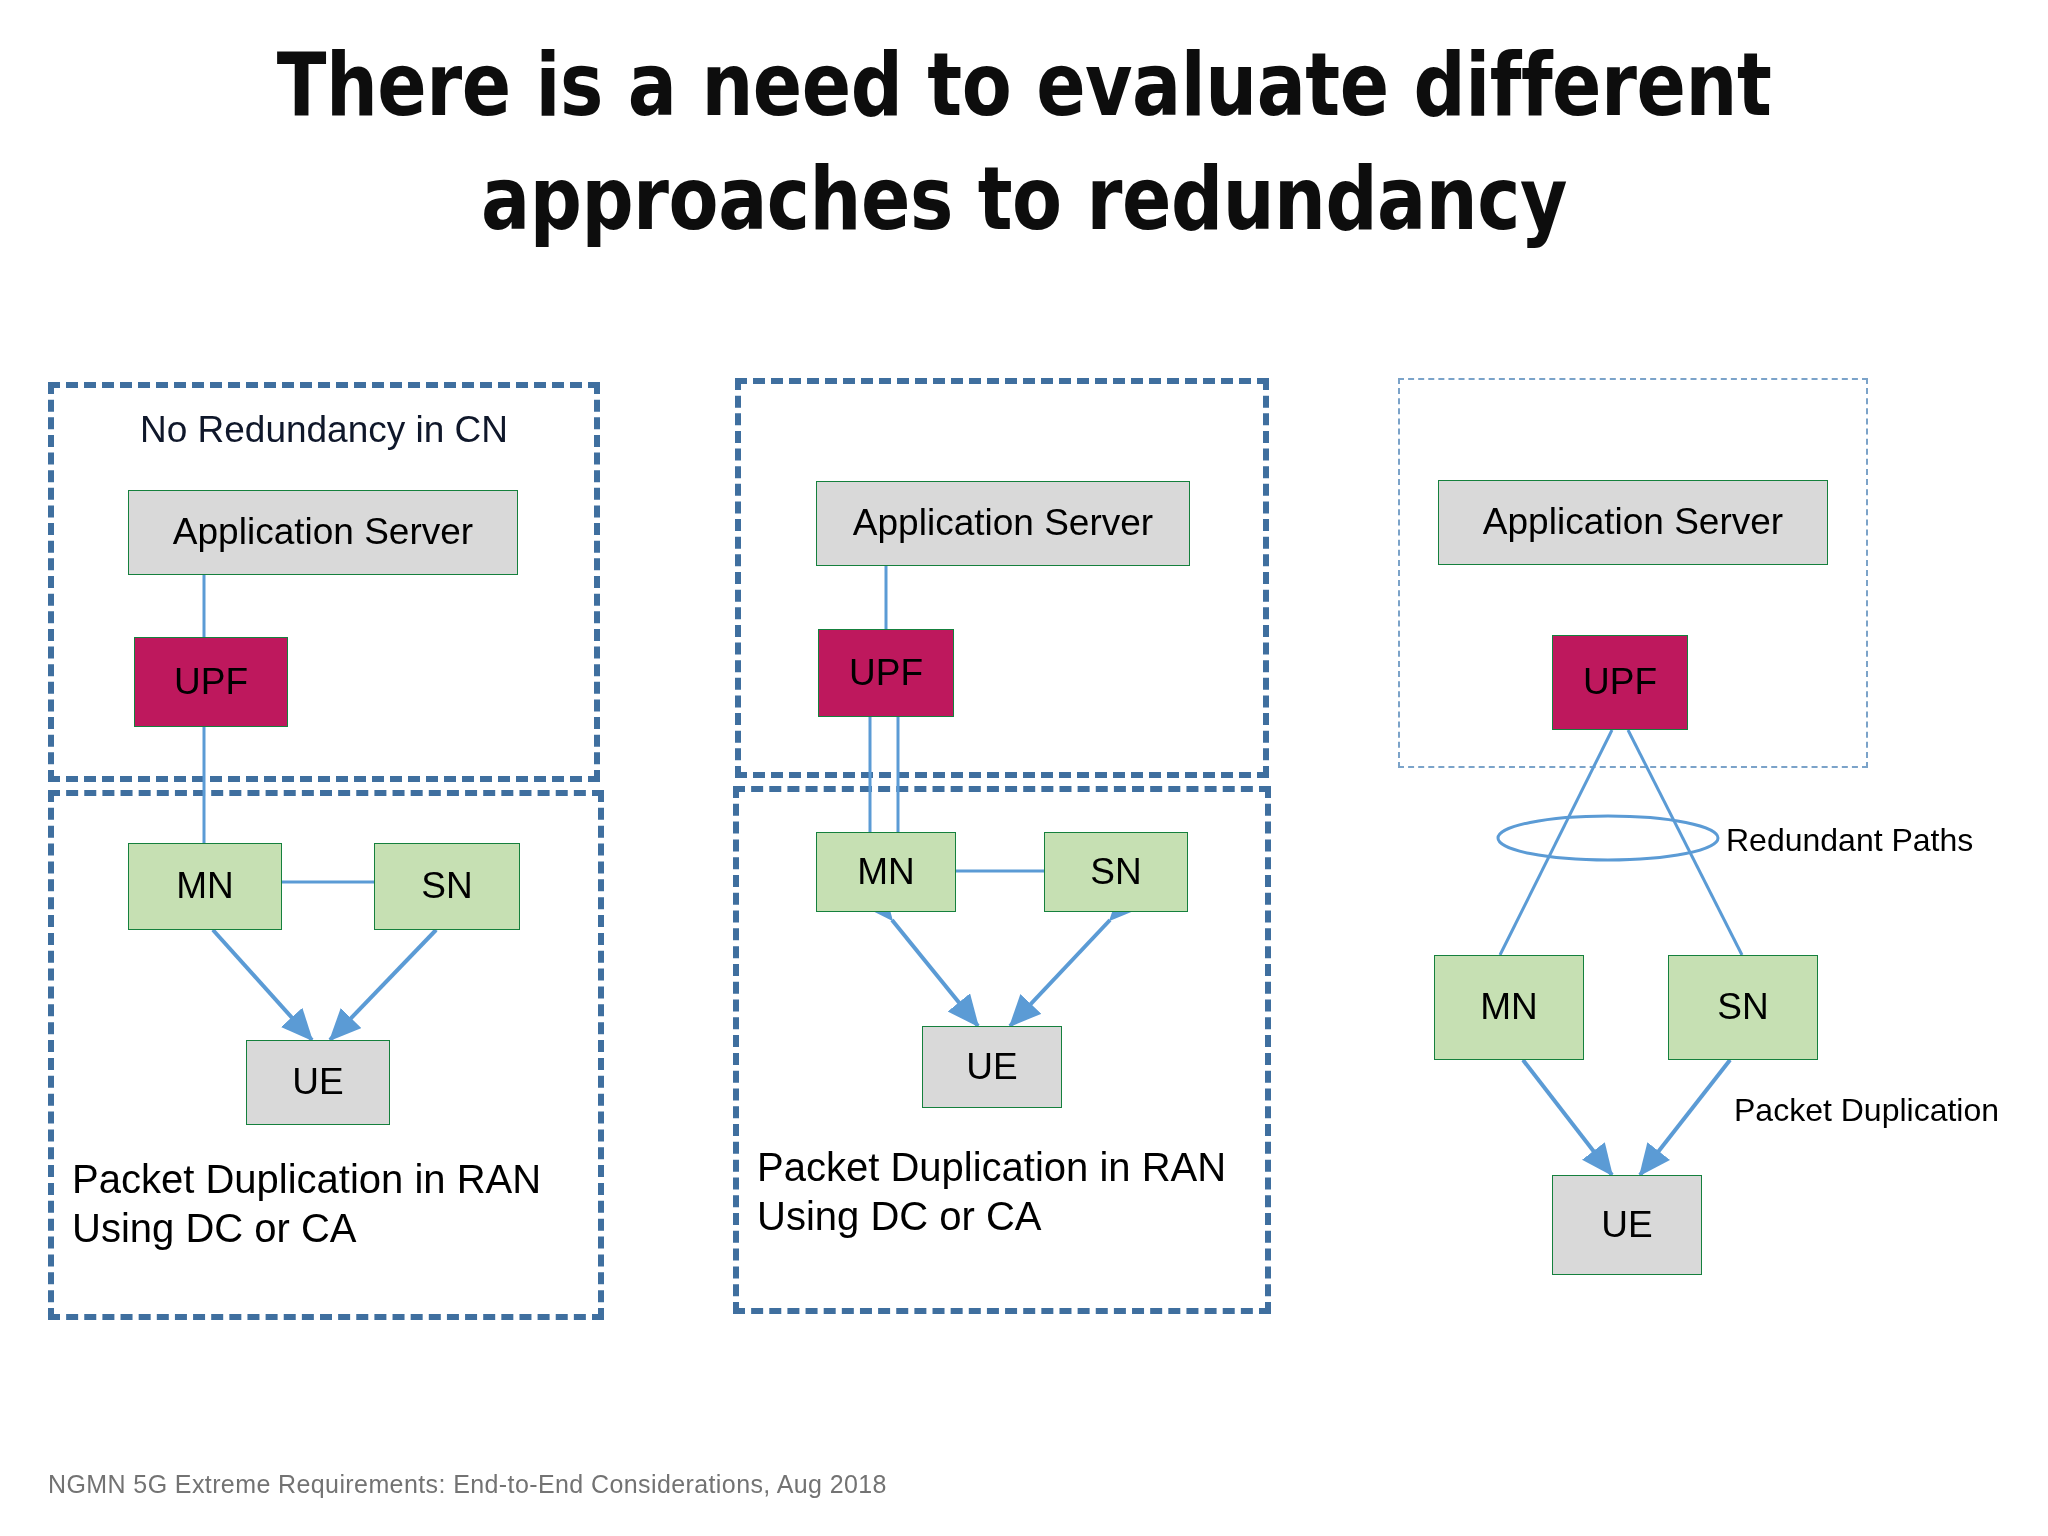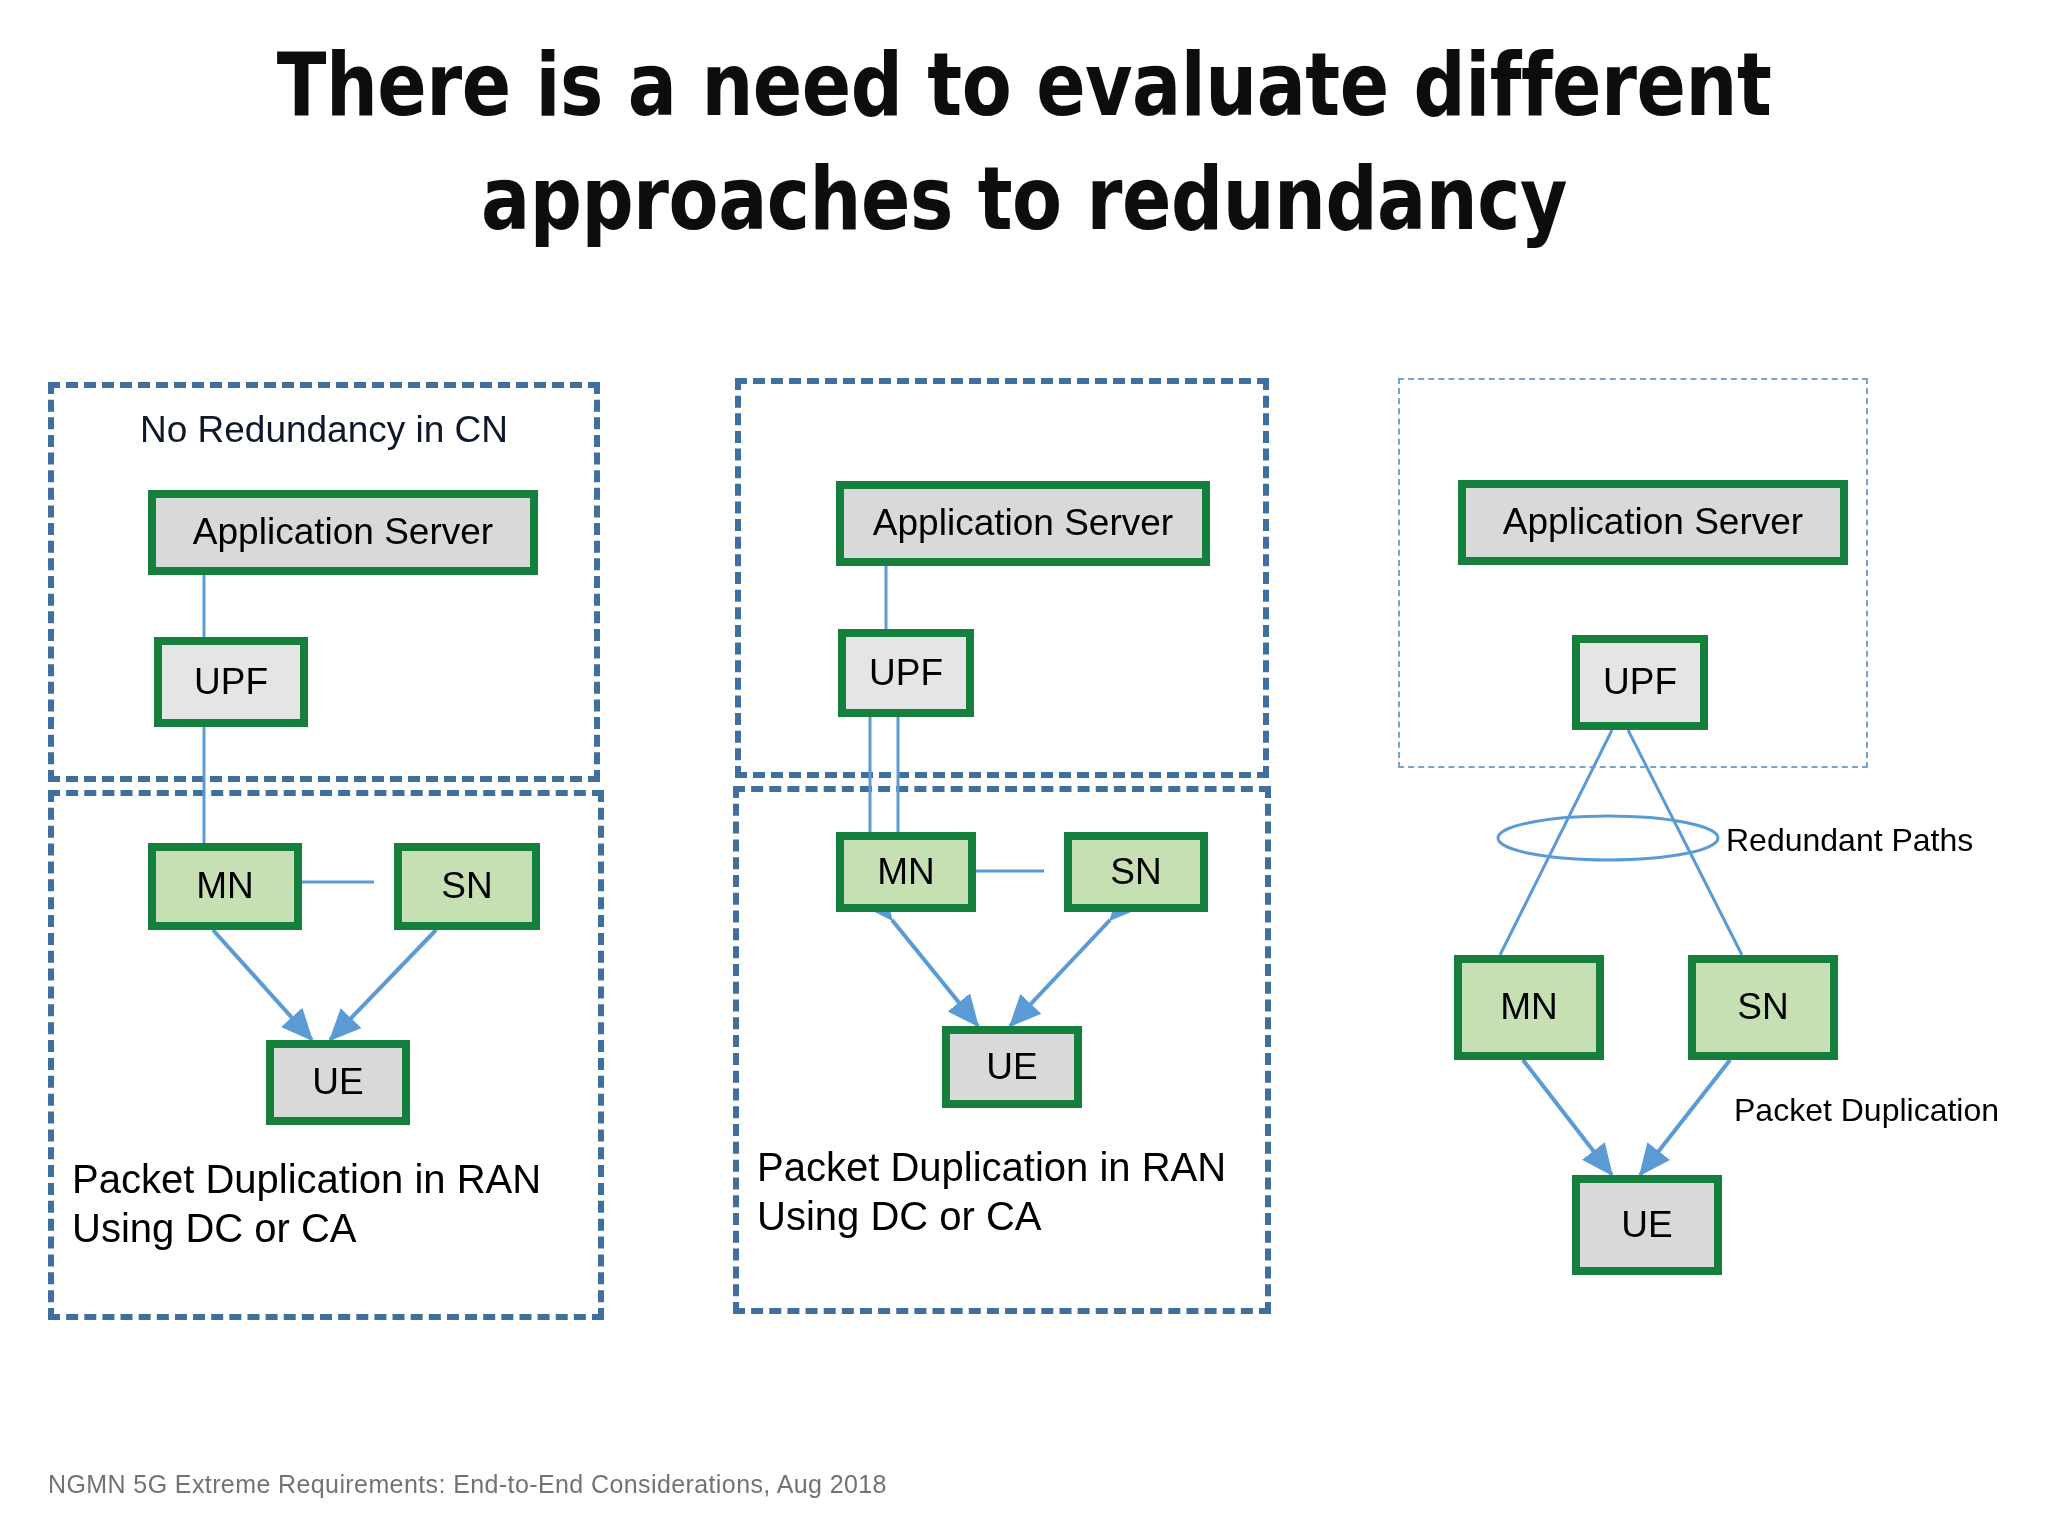--- a/index.html
+++ b/index.html
@@ -43,12 +43,11 @@
   
   .node{
     position:absolute;box-sizing:border-box;
-    border:8px solid #15803d;
+    border:1px solid #15803d;
     display:flex;align-items:center;justify-content:center;
     font-size:37px;line-height:1.05;
     color:#000;
     z-index:6;
-    margin-left:20px;
   }
   .node.gray{background:#d9d9d9;}
   .node.lav{background:#e5e5e5;}

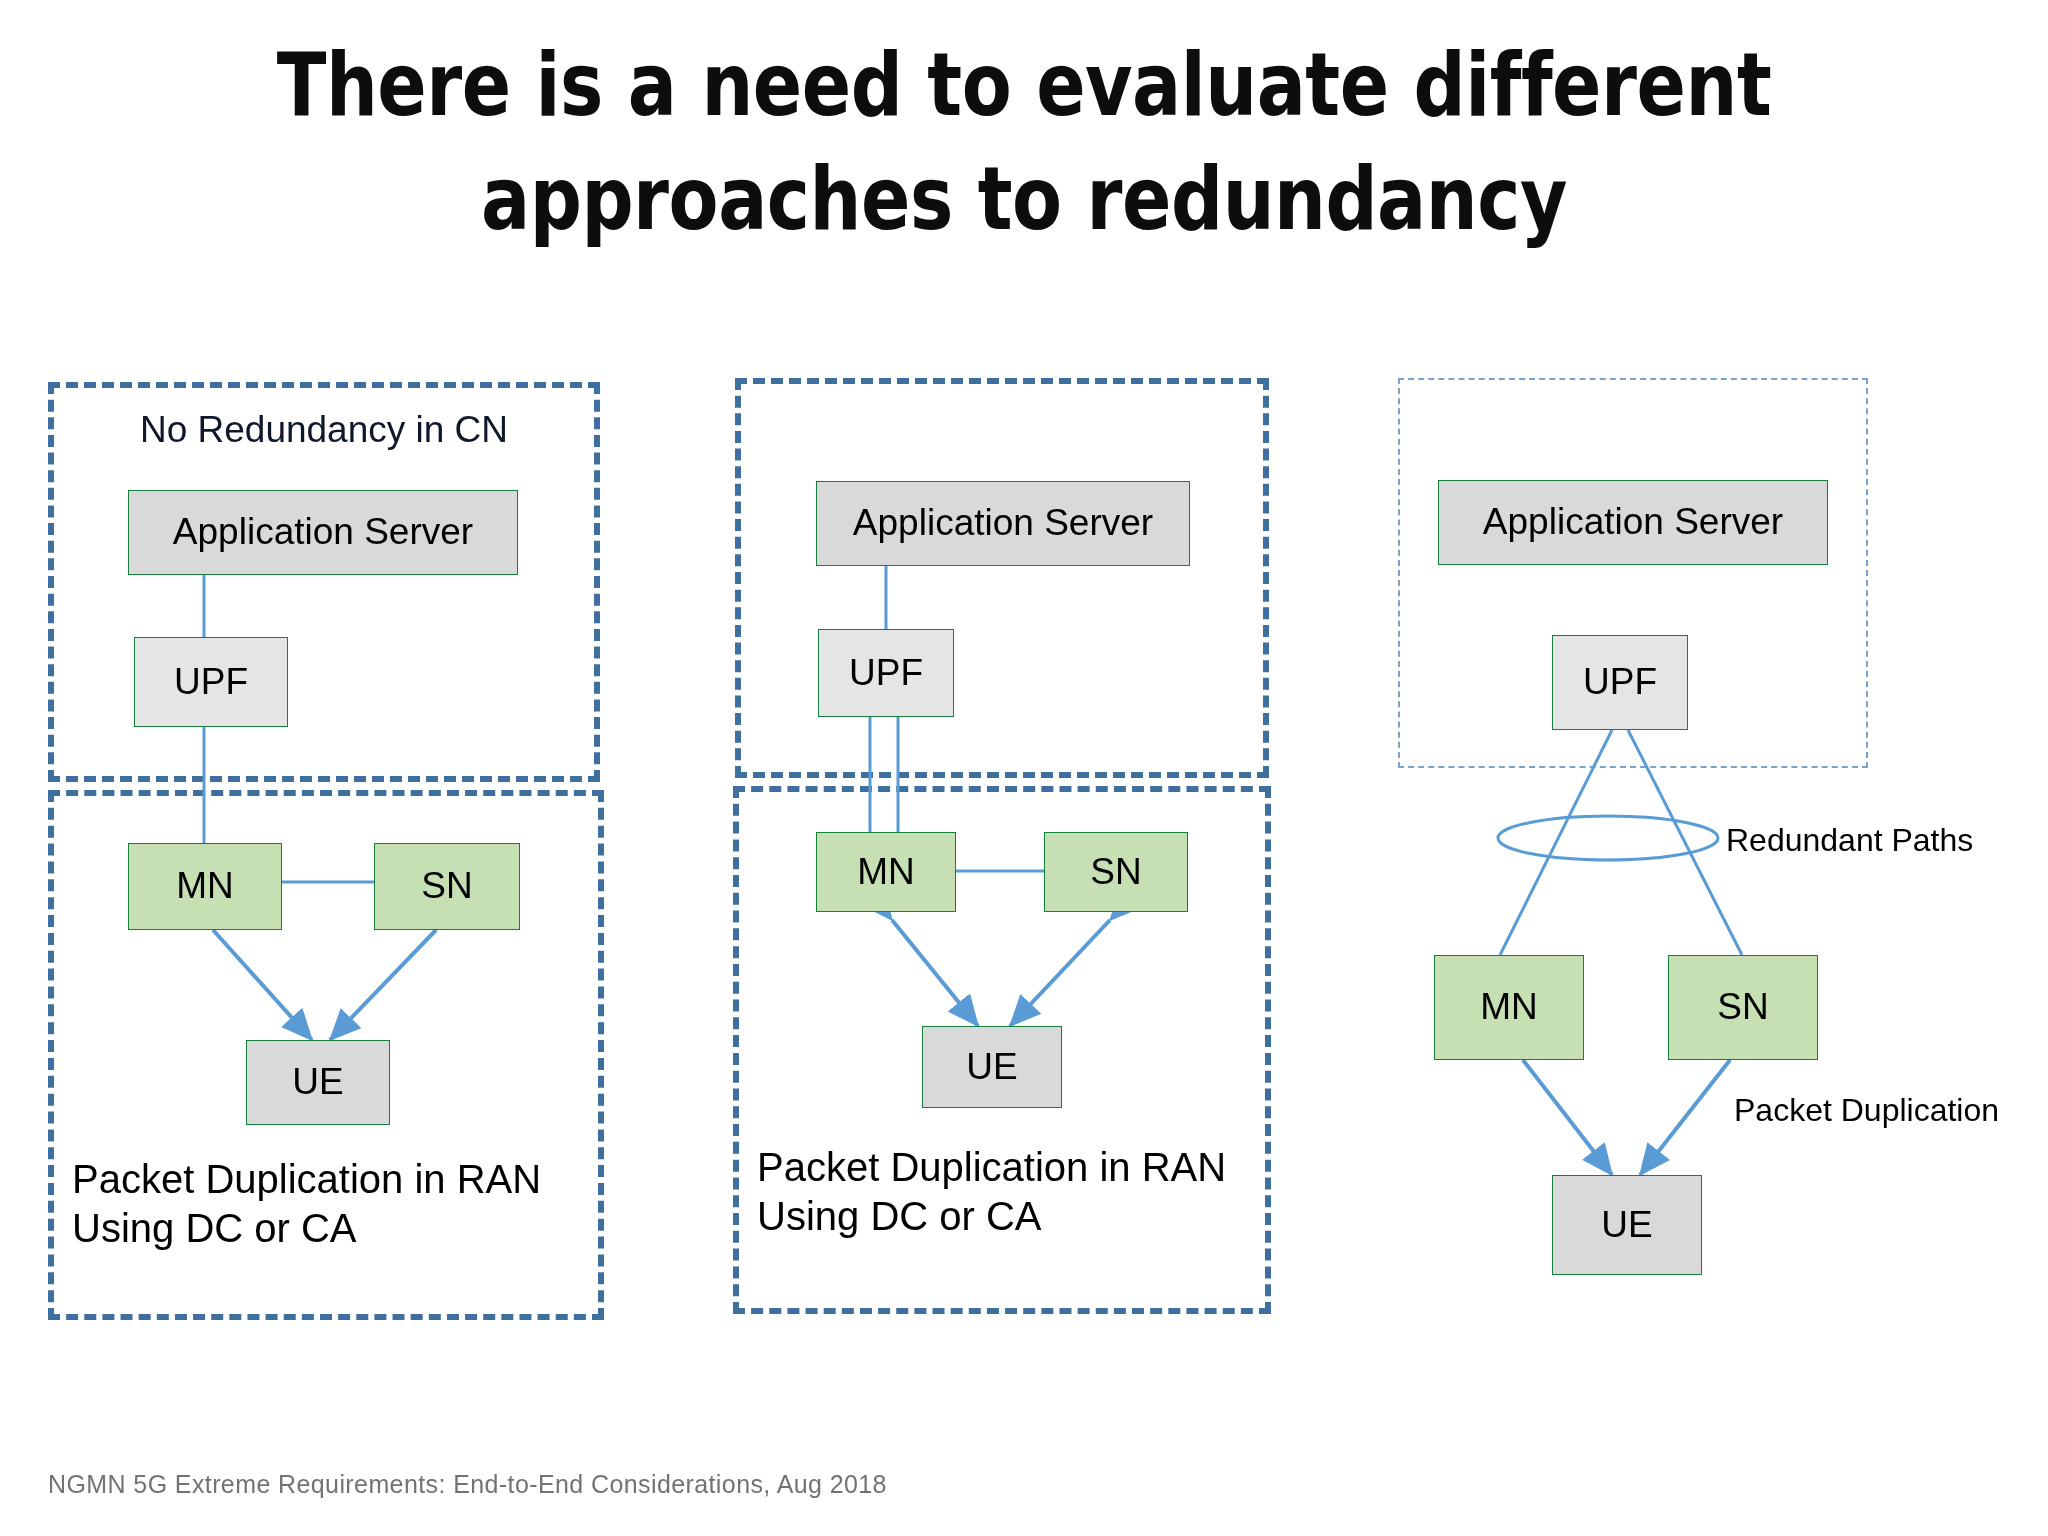--- a/index.html
+++ b/index.html
@@ -50,7 +50,7 @@
     z-index:6;
   }
   .node.gray{background:#d9d9d9;}
-  .node.lav{background:#e5e5e5;}
+  .node.lav{background:#be185d;}
   .node.green{background:#c6e0b3;}
 
   

